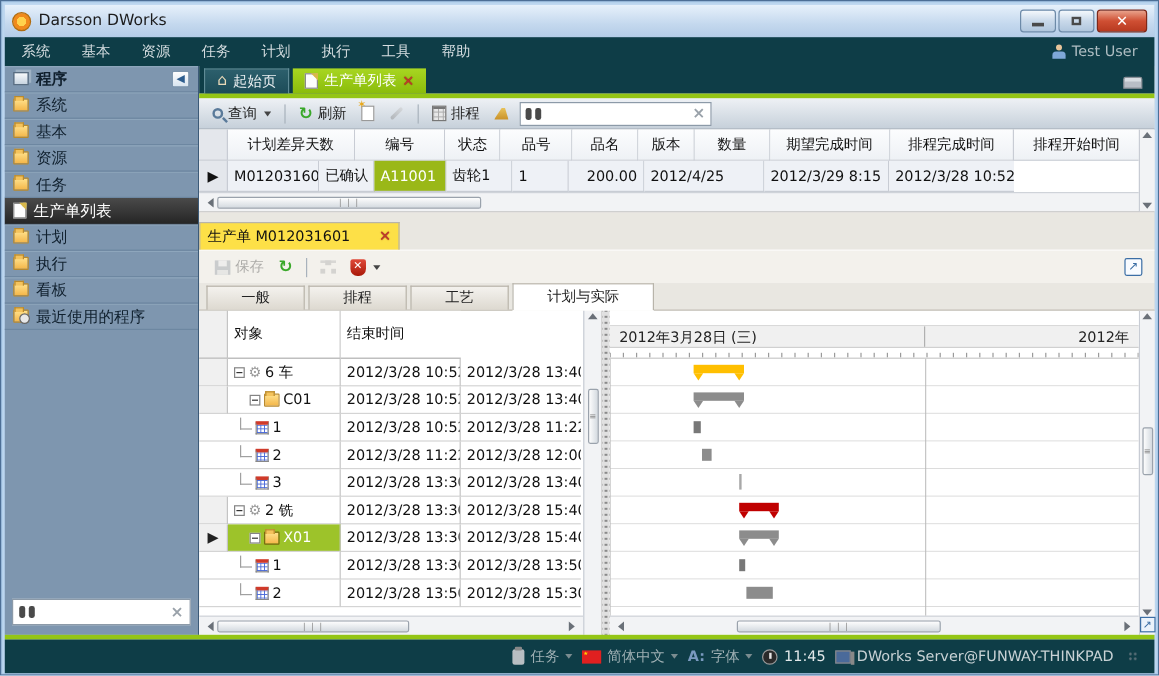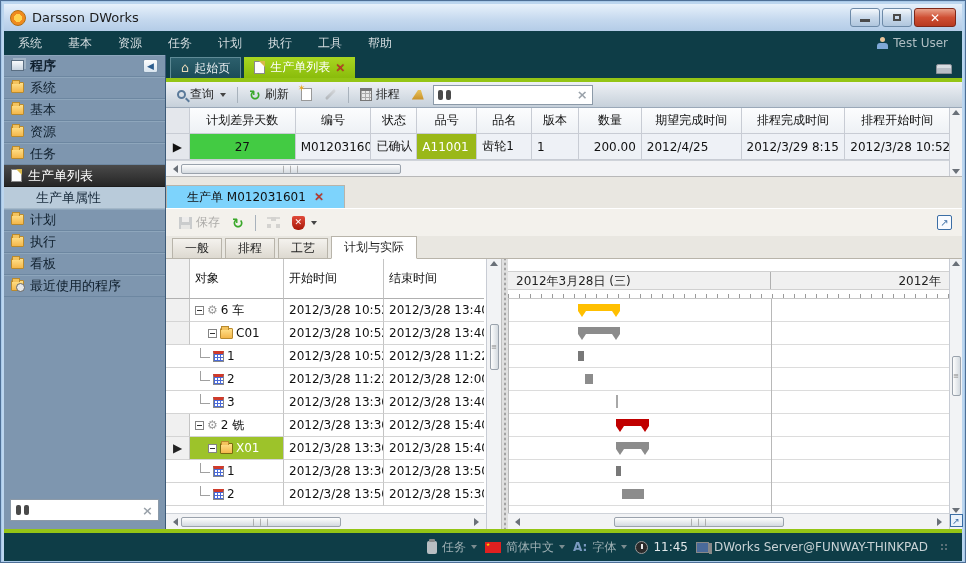--- a/index.html
+++ b/index.html
@@ -360,7 +360,6 @@
             </div>
             <div class="grow-line gbody">
               <div class="gc sel-col">▶</div>
-              <div class="gc c0 cell-green">27</div>
               <div class="gc c1">M012031601</div>
               <div class="gc c2">已确认</div>
               <div class="gc c3 cell-olive">A11001</div>

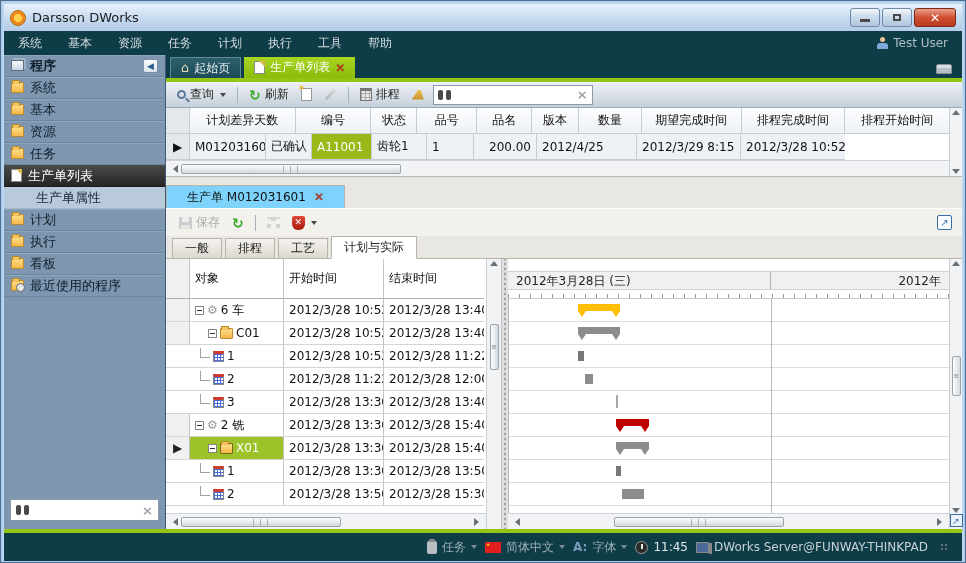--- a/index.html
+++ b/index.html
@@ -265,9 +265,6 @@
       <div class="side-item selected">
         <span class="doc-ic"></span>
         <span>生产单列表</span>
-      </div>
-      <div class="side-item subitem">
-        <span>生产单属性</span>
       </div>
       <div class="side-item">
         <span class="fold-ic"></span>

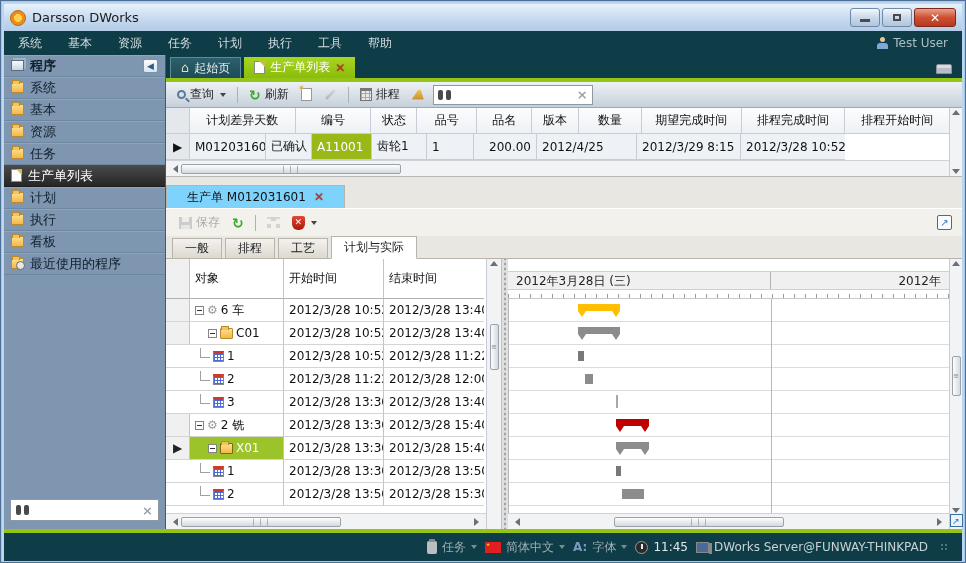--- a/index.html
+++ b/index.html
@@ -117,7 +117,7 @@
 
   
   .doc-tabrow { height:24px; background:#e9e7e1; display:flex; align-items:flex-end; border-bottom:1px solid #fff; }
-  .doc-tab { height:23px; background:#7dd3fc; border:1px solid #b8b4aa; border-bottom:none; display:flex; align-items:center; gap:8px; padding:0 20px; font-size:12px; color:#111; }
+  .doc-tab { height:23px; background:#fde047; border:1px solid #b8b4aa; border-bottom:none; display:flex; align-items:center; gap:24px; padding:0 6px; font-size:12px; color:#111; }
   .doc-toolbar { height:27px; background:#f3f1ec; display:flex; align-items:center; gap:6px; padding:0 10px; font-size:12px; color:#555;justify-content:flex-end; }
   .floppy-ic { width:13px; height:12px; background:#9aa0a8; position:relative; }
   .floppy-ic::before { content:""; position:absolute; left:3px; top:0; width:7px; height:5px; background:#e8eaec; }

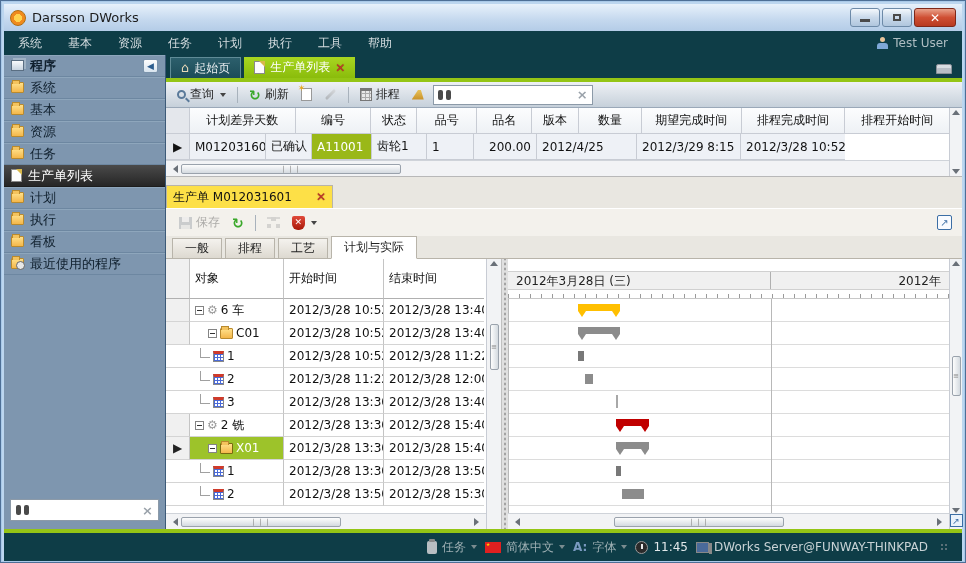--- a/index.html
+++ b/index.html
@@ -129,7 +129,7 @@
   .ext-ic { margin-left:auto; width:15px; height:15px; border:1px solid #3b6ea5; color:#3b6ea5; font-size:10px; line-height:13px; text-align:center; border-radius:2px; background:#f8fbff; }
 
   .inner-tabs { height:23px; background:#e9e7e1; display:flex; align-items:flex-end; padding-left:6px; gap:3px; border-bottom:1px solid #b8b4aa; }
-  .itab { height:20px; padding:0 12px; font-size:12px; color:#222; background:linear-gradient(#f4f2ee,#ddd9d0);
+  .itab { height:20px; padding:0 28px; font-size:12px; color:#222; background:linear-gradient(#f4f2ee,#ddd9d0);
     border:1px solid #b8b4aa; border-bottom:none; display:flex; align-items:center; }
   .itab.active { background:#fff; height:23px; margin-bottom:-1px; border-bottom:1px solid #fff; }
 

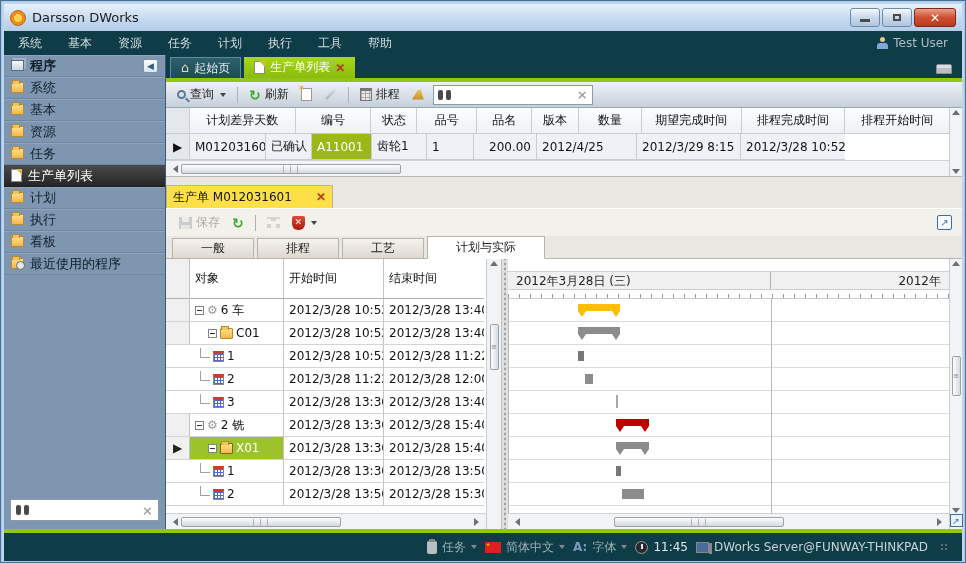--- a/index.html
+++ b/index.html
@@ -420,7 +420,6 @@
               <div class="trow tt-head">
                 <div class="tc tsel"></div>
                 <div class="tc tobj">对象</div>
-                <div class="tc ttime">开始时间</div>
                 <div class="tc ttime">结束时间</div>
               </div>
               <div class="tt-body">

